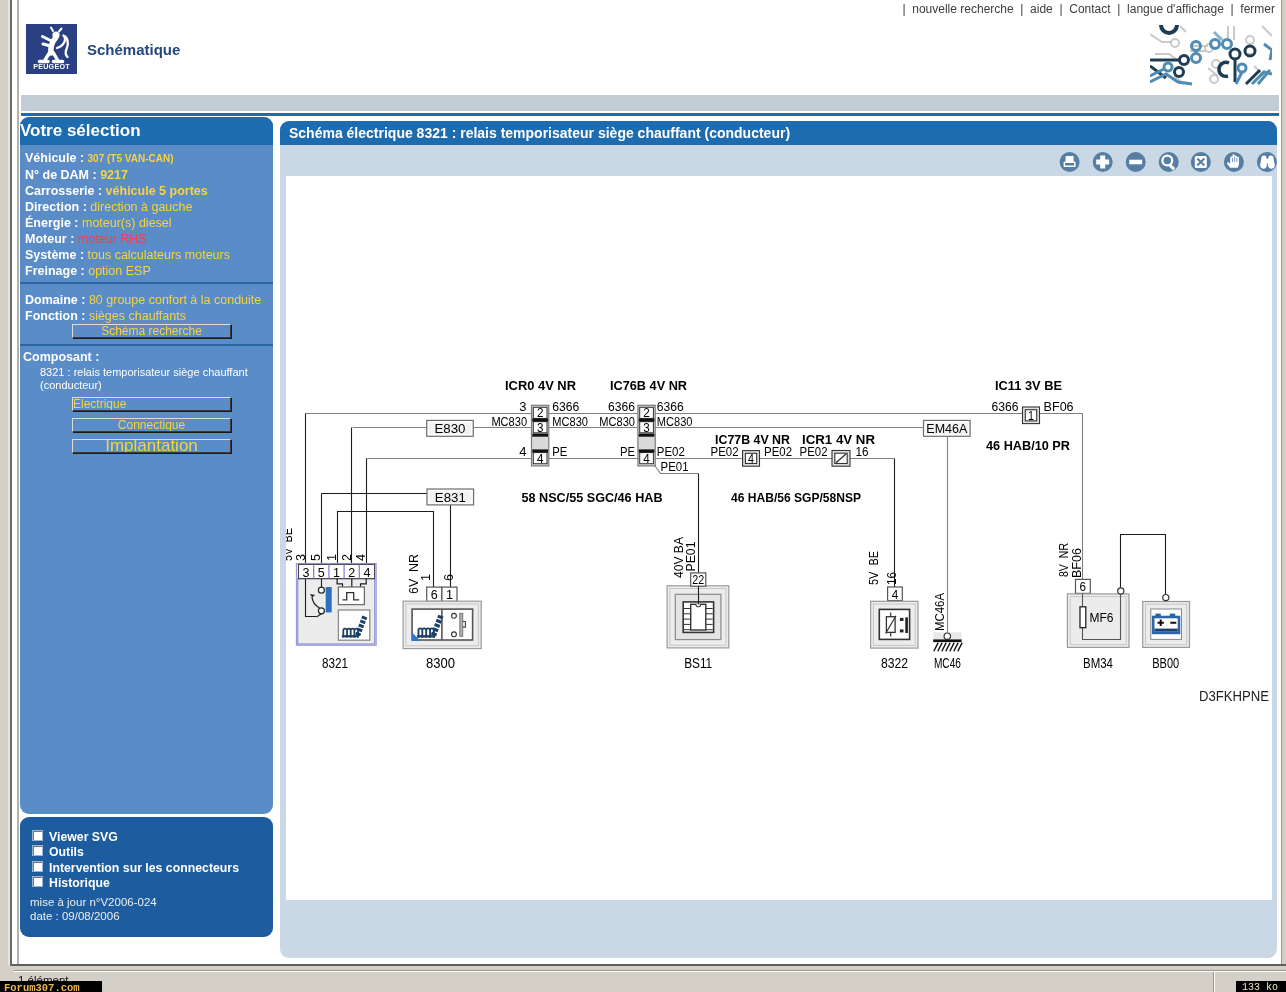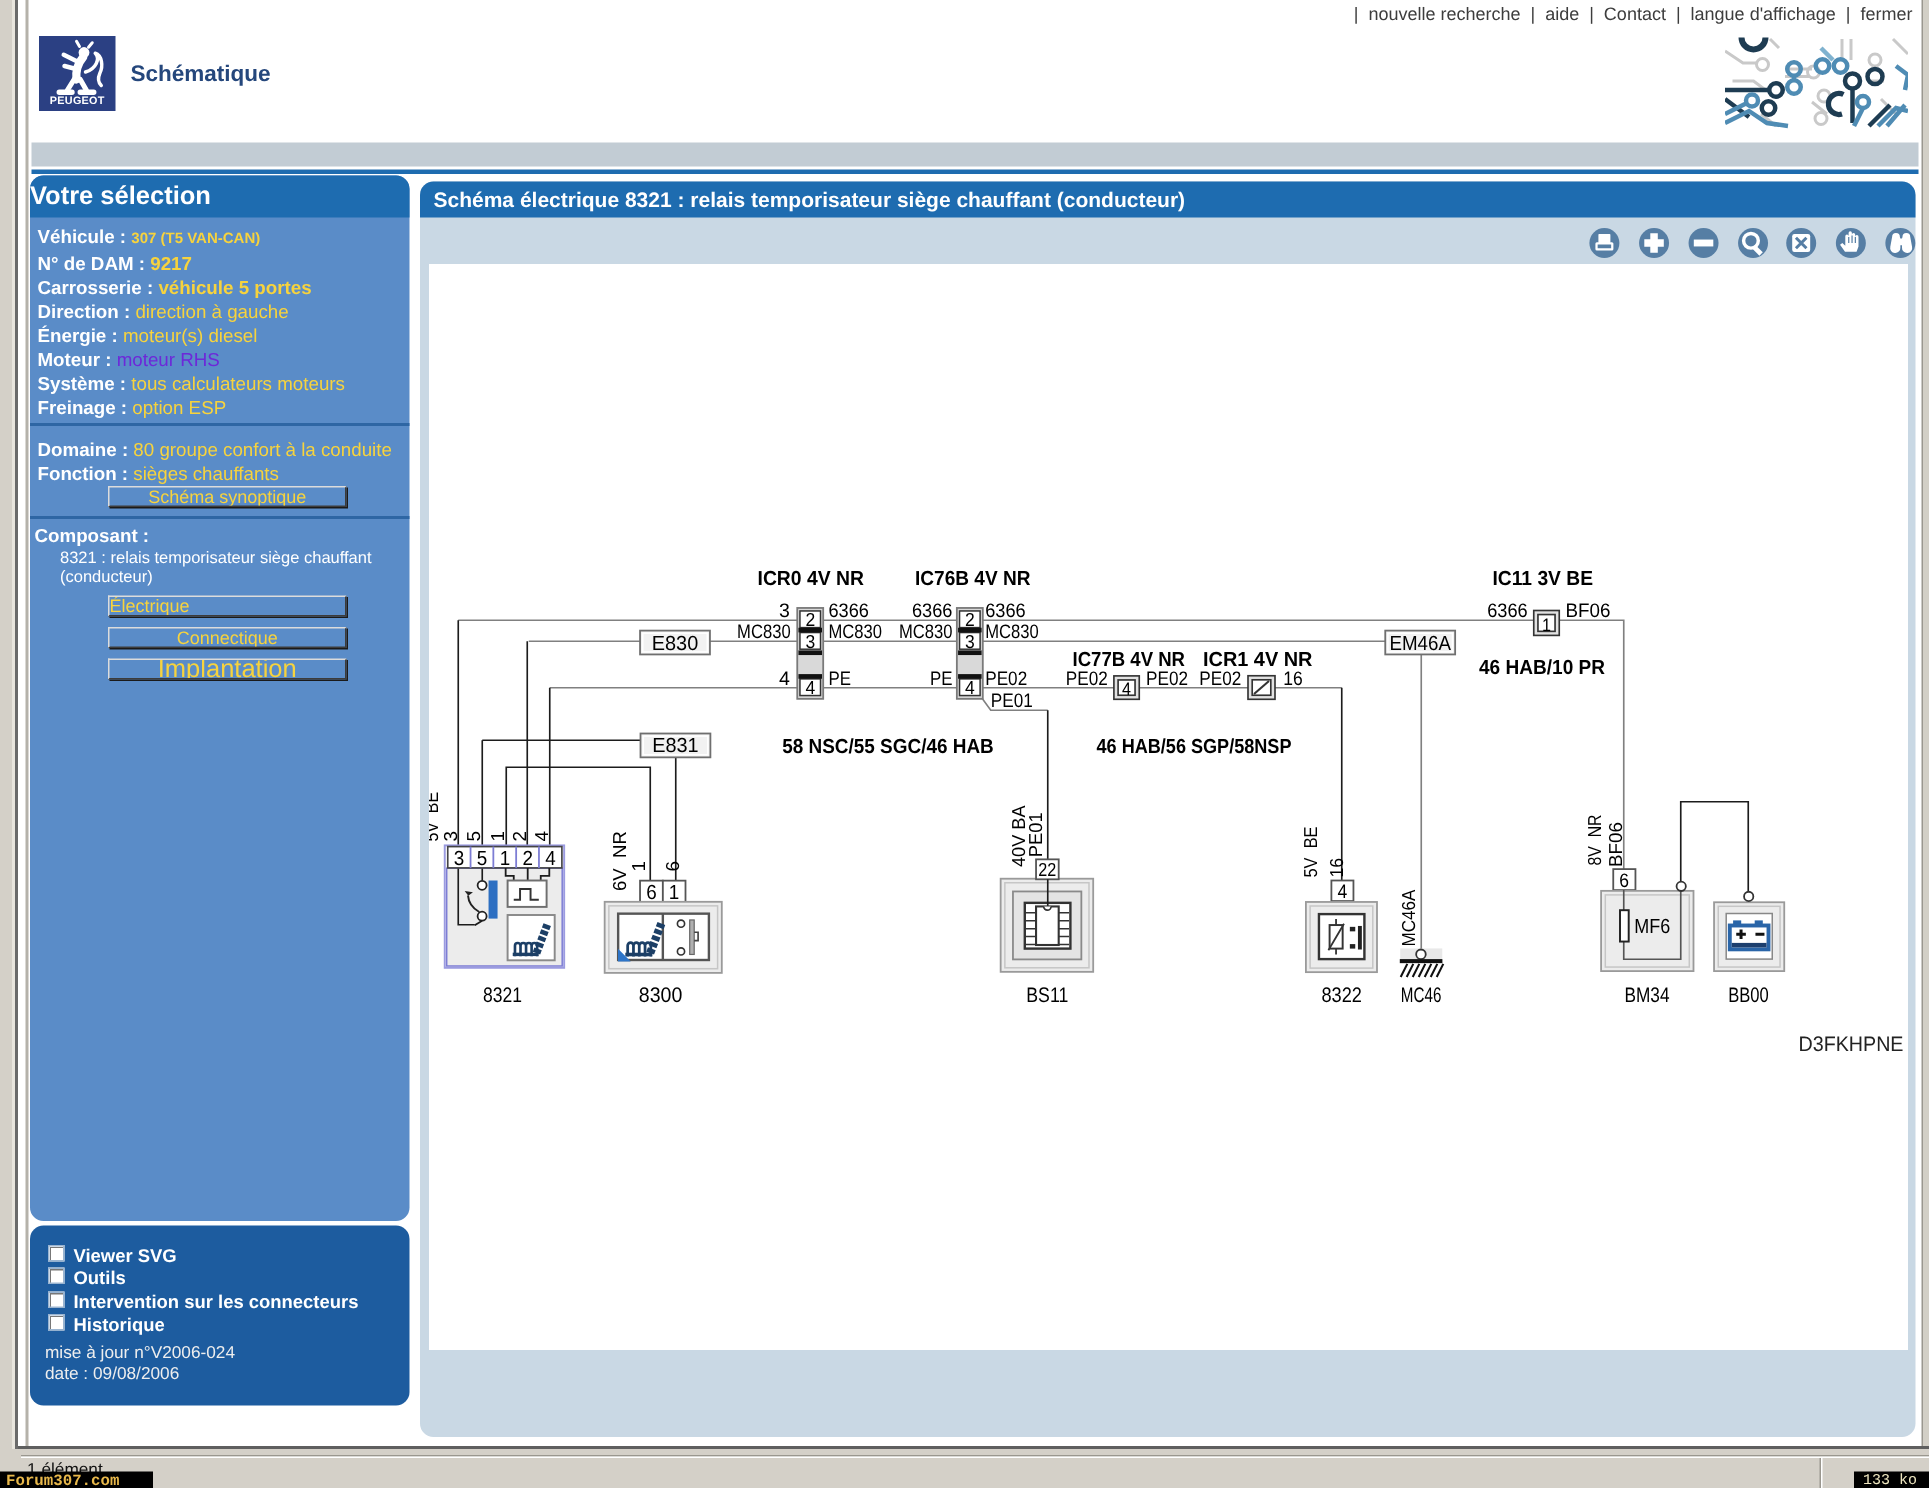--- a/index.html
+++ b/index.html
@@ -83,7 +83,7 @@
 <div>Carrosserie : <span style="color:#f7d33d;font-weight:bold">véhicule 5 portes</span></div>
 <div>Direction : <span style="color:#f7d33d;font-weight:normal">direction à gauche</span></div>
 <div>Énergie : <span style="color:#f7d33d;font-weight:normal">moteur(s) diesel</span></div>
-<div>Moteur : <span style="color:#6d28d9;font-weight:normal">moteur RHS</span></div>
+<div>Moteur : <span style="color:#ef4444;font-weight:normal">moteur RHS</span></div>
 <div>Système : <span style="color:#f7d33d;font-weight:normal">tous calculateurs moteurs</span></div>
 <div>Freinage : <span style="color:#f7d33d;font-weight:normal">option ESP</span></div>
 </div>

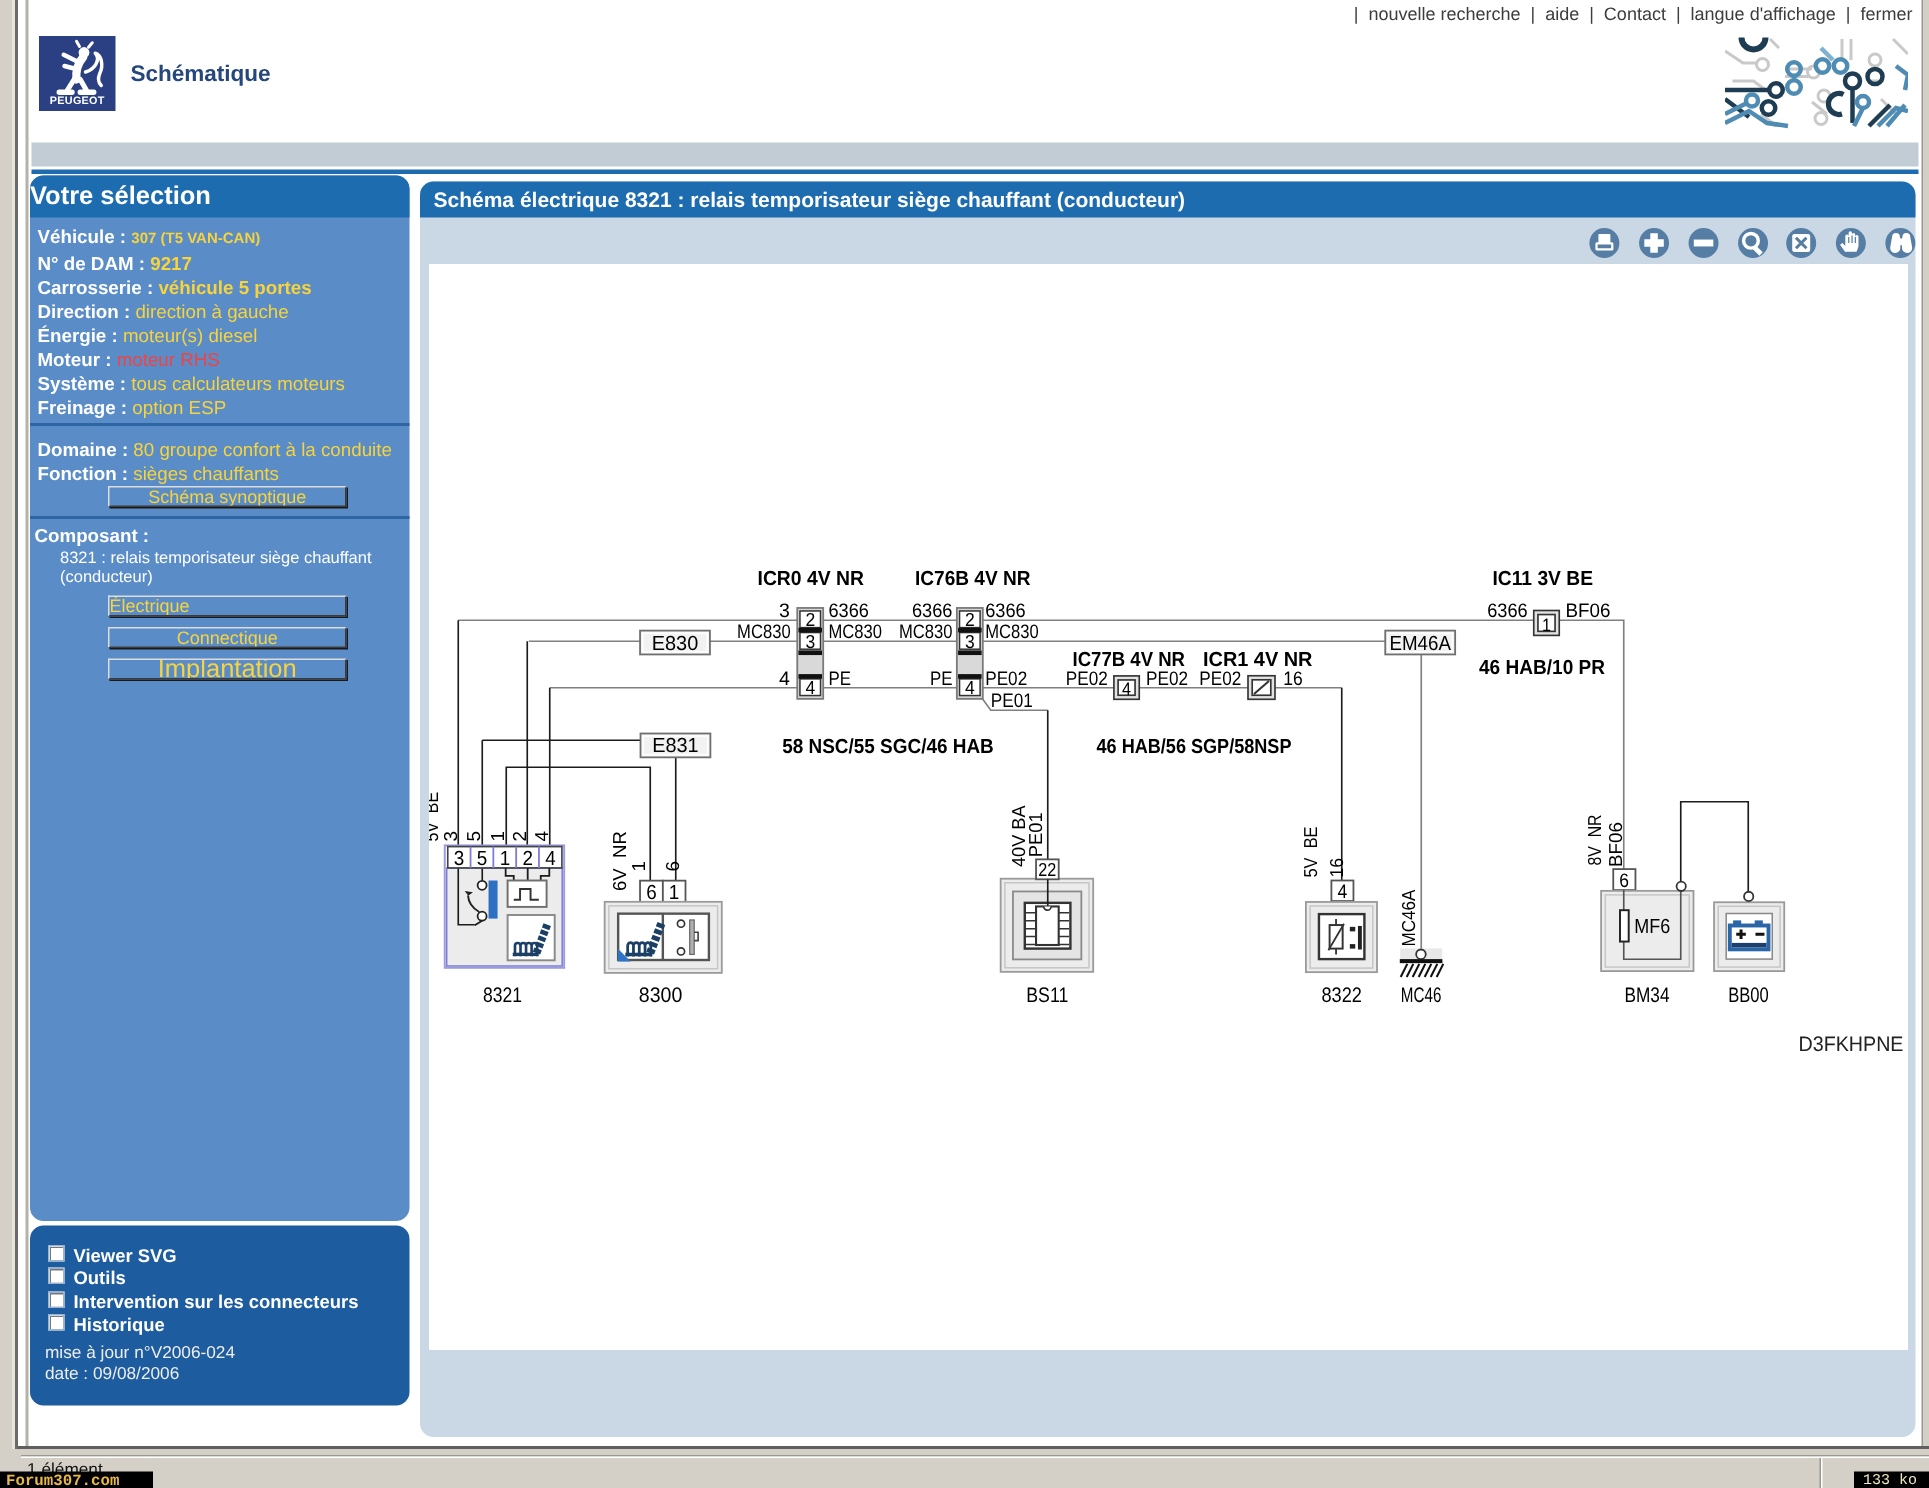--- a/index.html
+++ b/index.html
@@ -92,7 +92,7 @@
 <div>Domaine : <span style="color:#f7d33d;font-weight:normal">80 groupe confort à la conduite</span></div>
 <div>Fonction : <span style="color:#f7d33d;font-weight:normal">sièges chauffants</span></div>
 </div>
-<div class="abs" style="left:72px;top:324px;width:157px;height:12px;background:#5a8cc8;border:1px solid;border-color:#dcdcdc #3c3c3c #3c3c3c #dcdcdc;box-shadow:1px 1px 0 #1a1a1a;text-align:center;font-size:12px;color:#f7d33d;line-height:12px;overflow:hidden">Schéma synoptique</div>
+<div class="abs" style="left:72px;top:324px;width:157px;height:12px;background:#5a8cc8;border:1px solid;border-color:#dcdcdc #3c3c3c #3c3c3c #dcdcdc;box-shadow:1px 1px 0 #1a1a1a;text-align:center;font-size:12px;color:#f7d33d;line-height:12px;overflow:hidden">Schéma recherche</div>
 <div class="abs" style="left:20px;top:344px;width:253px;height:2px;background:#2e66a4"></div>
 <div class="abs" style="left:23px;top:350px;font-size:12.5px;font-weight:bold;color:#fff">Composant :</div>
 <div class="abs" style="left:40px;top:366px;width:220px;font-size:11px;color:#fff;line-height:13px">8321 : relais temporisateur siège chauffant<br>(conducteur)</div>

